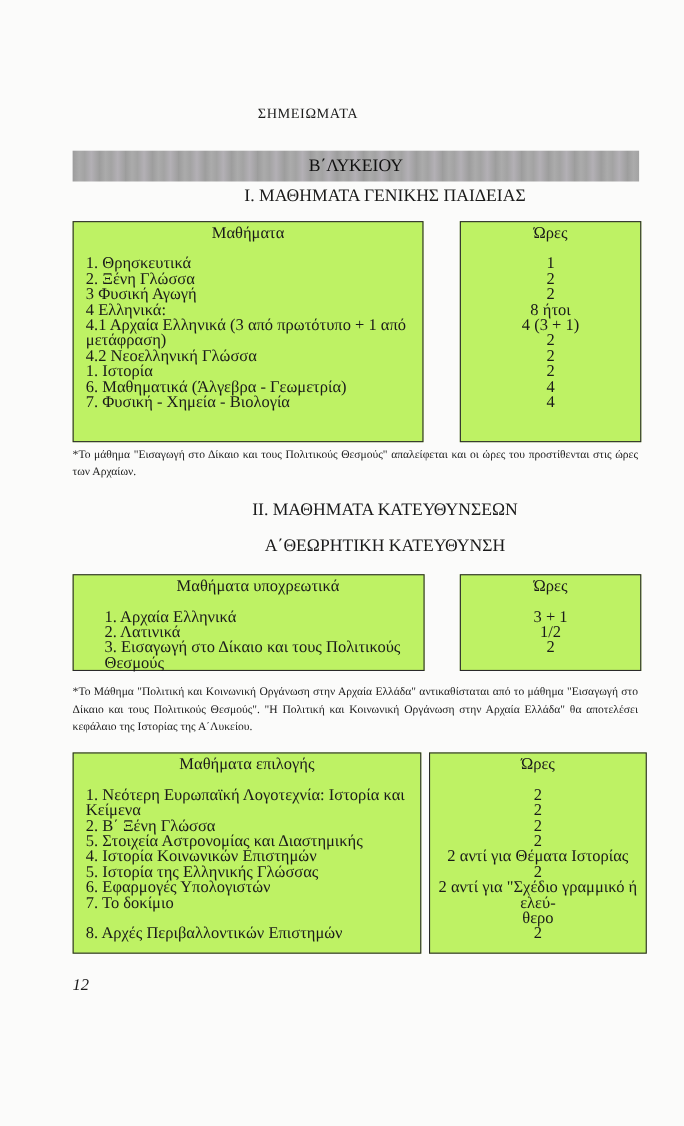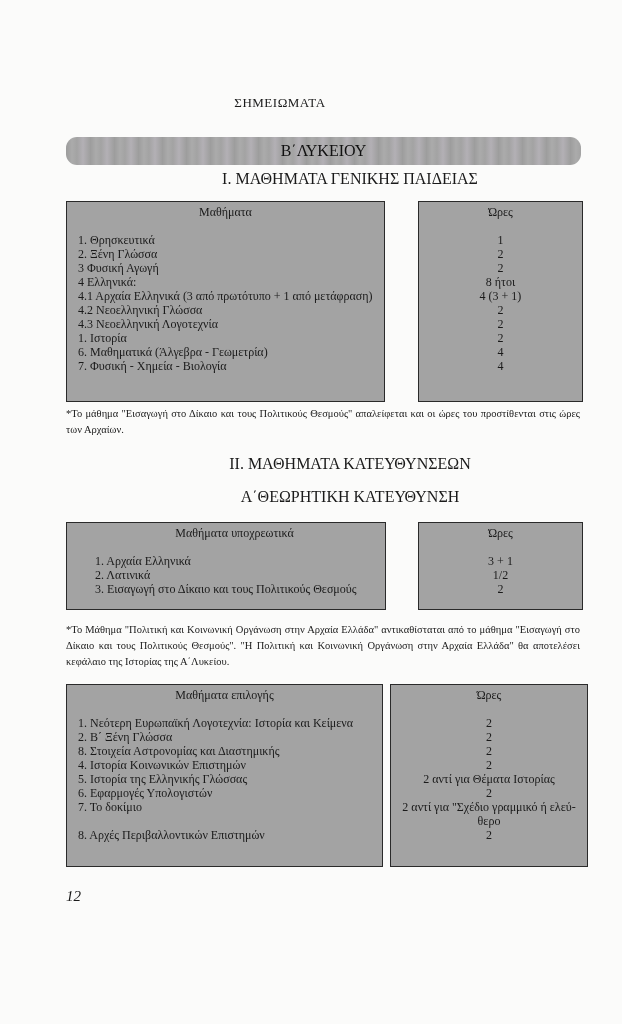--- a/index.html
+++ b/index.html
@@ -13,7 +13,7 @@
   .band {
     left: 66px; width: 515px; top: 137px; height: 28px;
     background: repeating-linear-gradient(90deg, #9c9c9c 0px, #ababab 6px, #a3a3a3 11px, #b3b0b5 17px, #9f9f9f 24px);
-    text-align: center; font-size: 16px; line-height: 28px; color: #111; border-radius: 11px;
+    text-align: center; font-size: 16px; line-height: 28px; color: #111;
   }
   .h-sec { left: 0; width: 622px; text-align: center; font-size: 16px; margin-left: 39px; }
   .box { border: 1.5px solid #2a2a2a; background: #a3a3a3; font-size: 12px; line-height: 14px; box-sizing: border-box; }

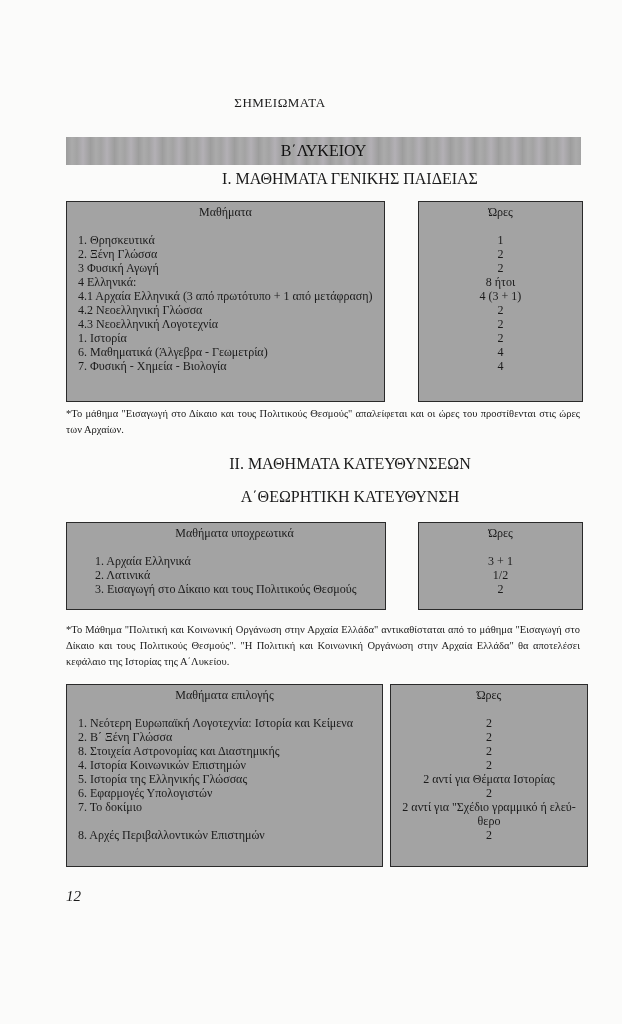--- a/index.html
+++ b/index.html
@@ -16,7 +16,7 @@
     text-align: center; font-size: 16px; line-height: 28px; color: #111;
   }
   .h-sec { left: 0; width: 622px; text-align: center; font-size: 16px; margin-left: 39px; }
-  .box { border: 1.5px solid #2a2a2a; background: #a3a3a3; font-size: 12px; line-height: 14px; box-sizing: border-box; }
+  .box { border: 1.5px solid #2a2a2a; background: #bef264; font-size: 15px; line-height: 14px; box-sizing: border-box; }
   .box .hdr { text-align: center; margin-top: 3px; margin-bottom: 14px; }
   .box ul { list-style: none; margin: 0; padding: 0 0 0 11px; }
   .box.center ul { padding: 0; text-align: center; }

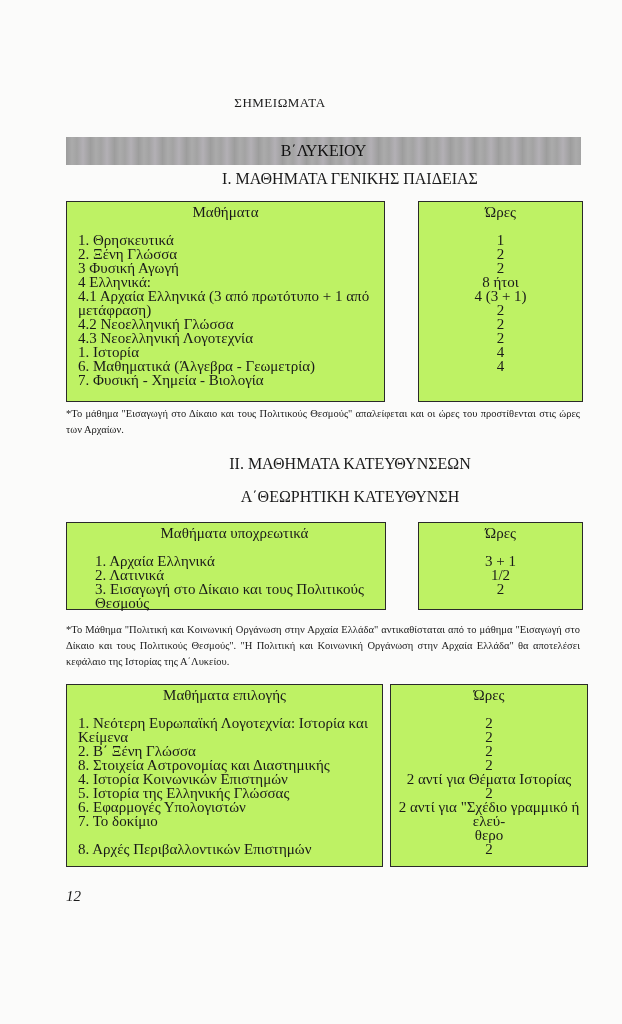--- a/index.html
+++ b/index.html
@@ -42,7 +42,6 @@
     <li>4 Ελληνικά:</li>
     <li>4.1 Αρχαία Ελληνικά (3 από πρωτότυπο + 1 από μετάφραση)</li>
     <li>4.2 Νεοελληνική Γλώσσα</li>
-    <li>4.3 Νεοελληνική Λογοτεχνία</li>
     <li>1. Ιστορία</li>
     <li>6. Μαθηματικά (Άλγεβρα - Γεωμετρία)</li>
     <li>7. Φυσική - Χημεία - Βιολογία</li>

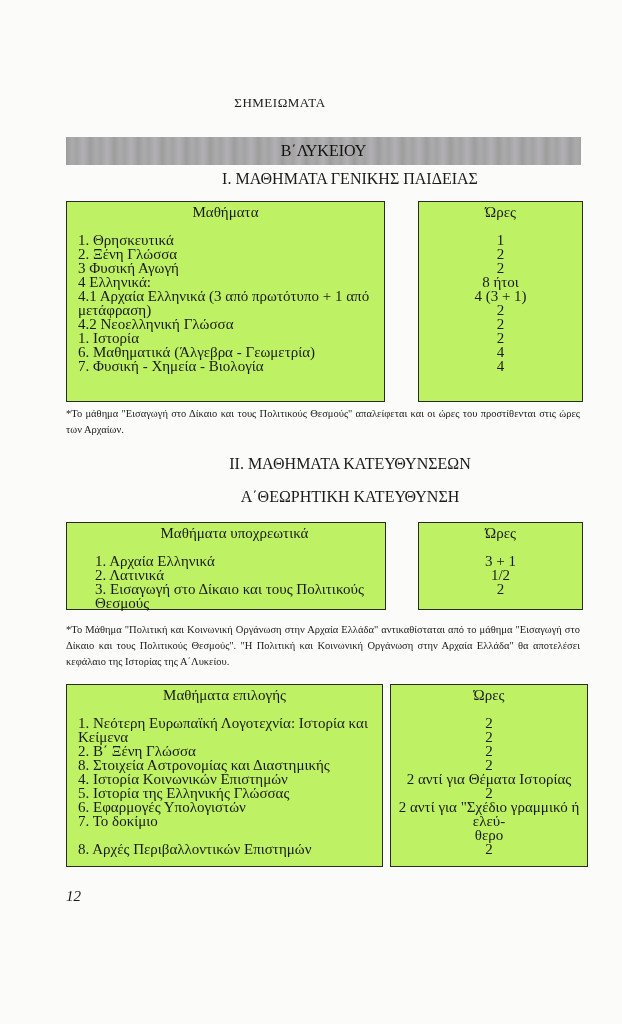--- a/index.html
+++ b/index.html
@@ -94,7 +94,7 @@
   <ul>
     <li>1. Νεότερη Ευρωπαϊκή Λογοτεχνία: Ιστορία και Κείμενα</li>
     <li>2. Β΄ Ξένη Γλώσσα</li>
-    <li>8. Στοιχεία Αστρονομίας και Διαστημικής</li>
+    <li>5. Στοιχεία Αστρονομίας και Διαστημικής</li>
     <li>4. Ιστορία Κοινωνικών Επιστημών</li>
     <li>5. Ιστορία της Ελληνικής Γλώσσας</li>
     <li>6. Εφαρμογές Υπολογιστών</li>

